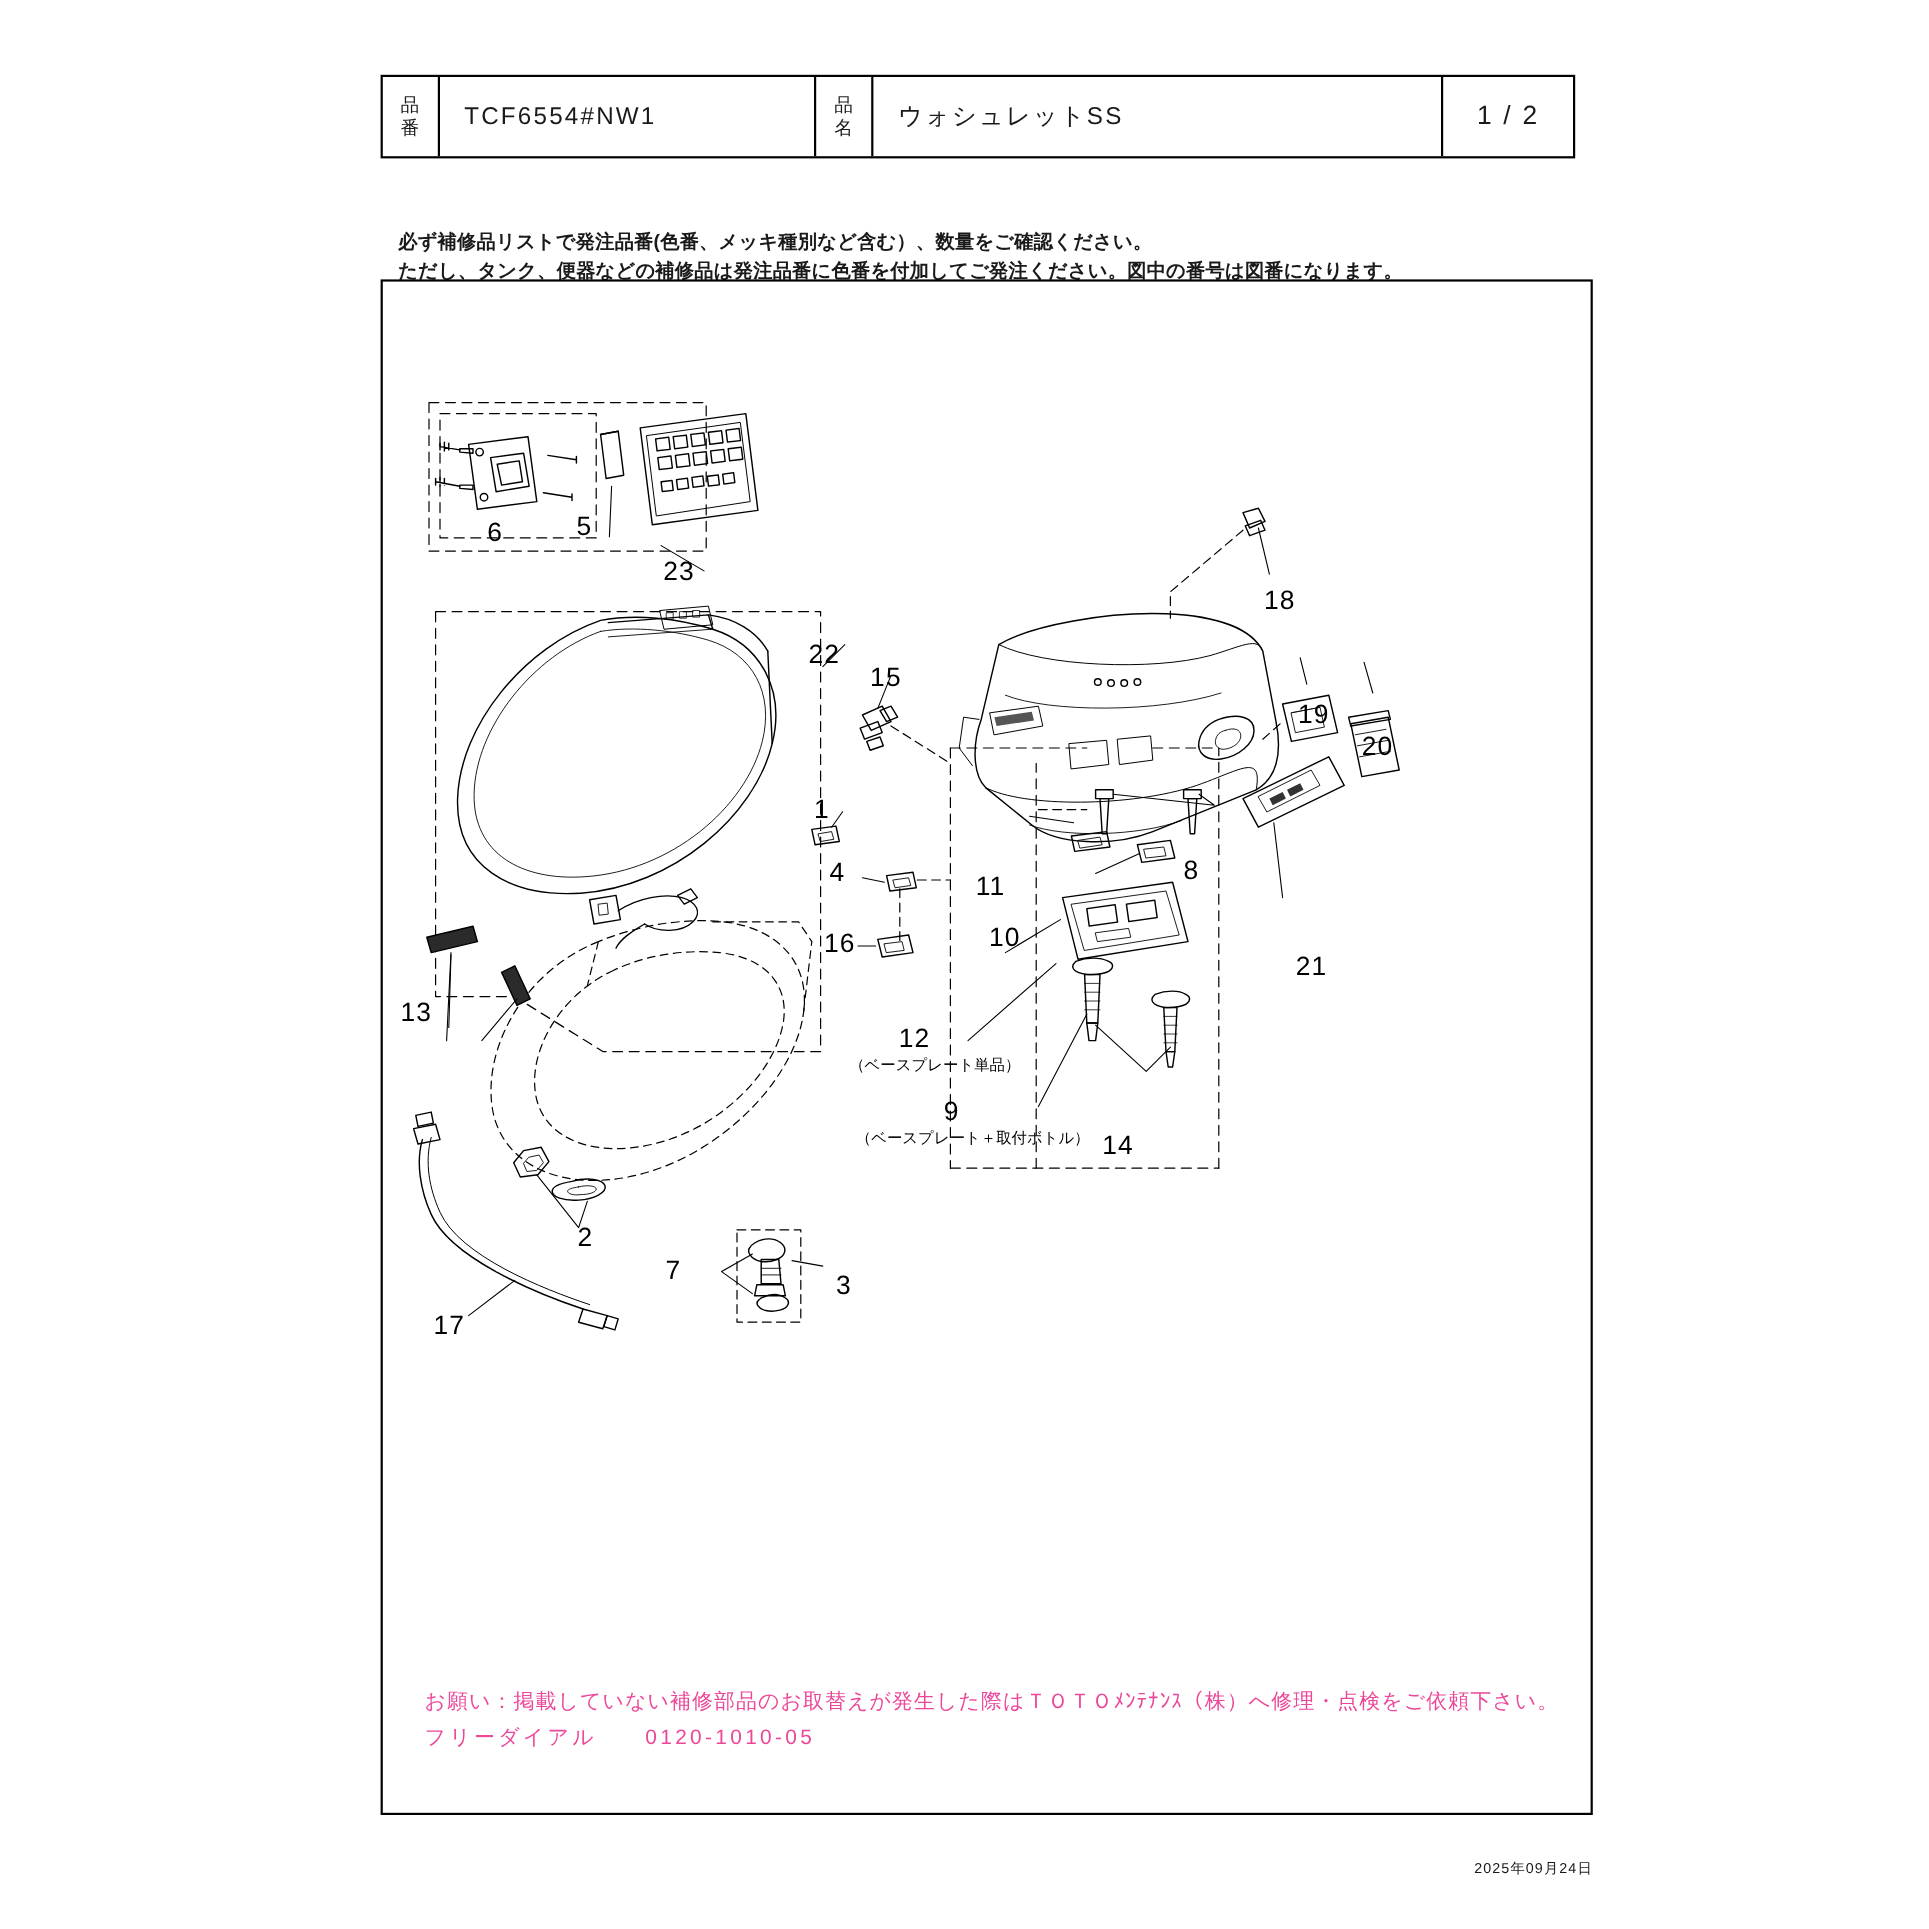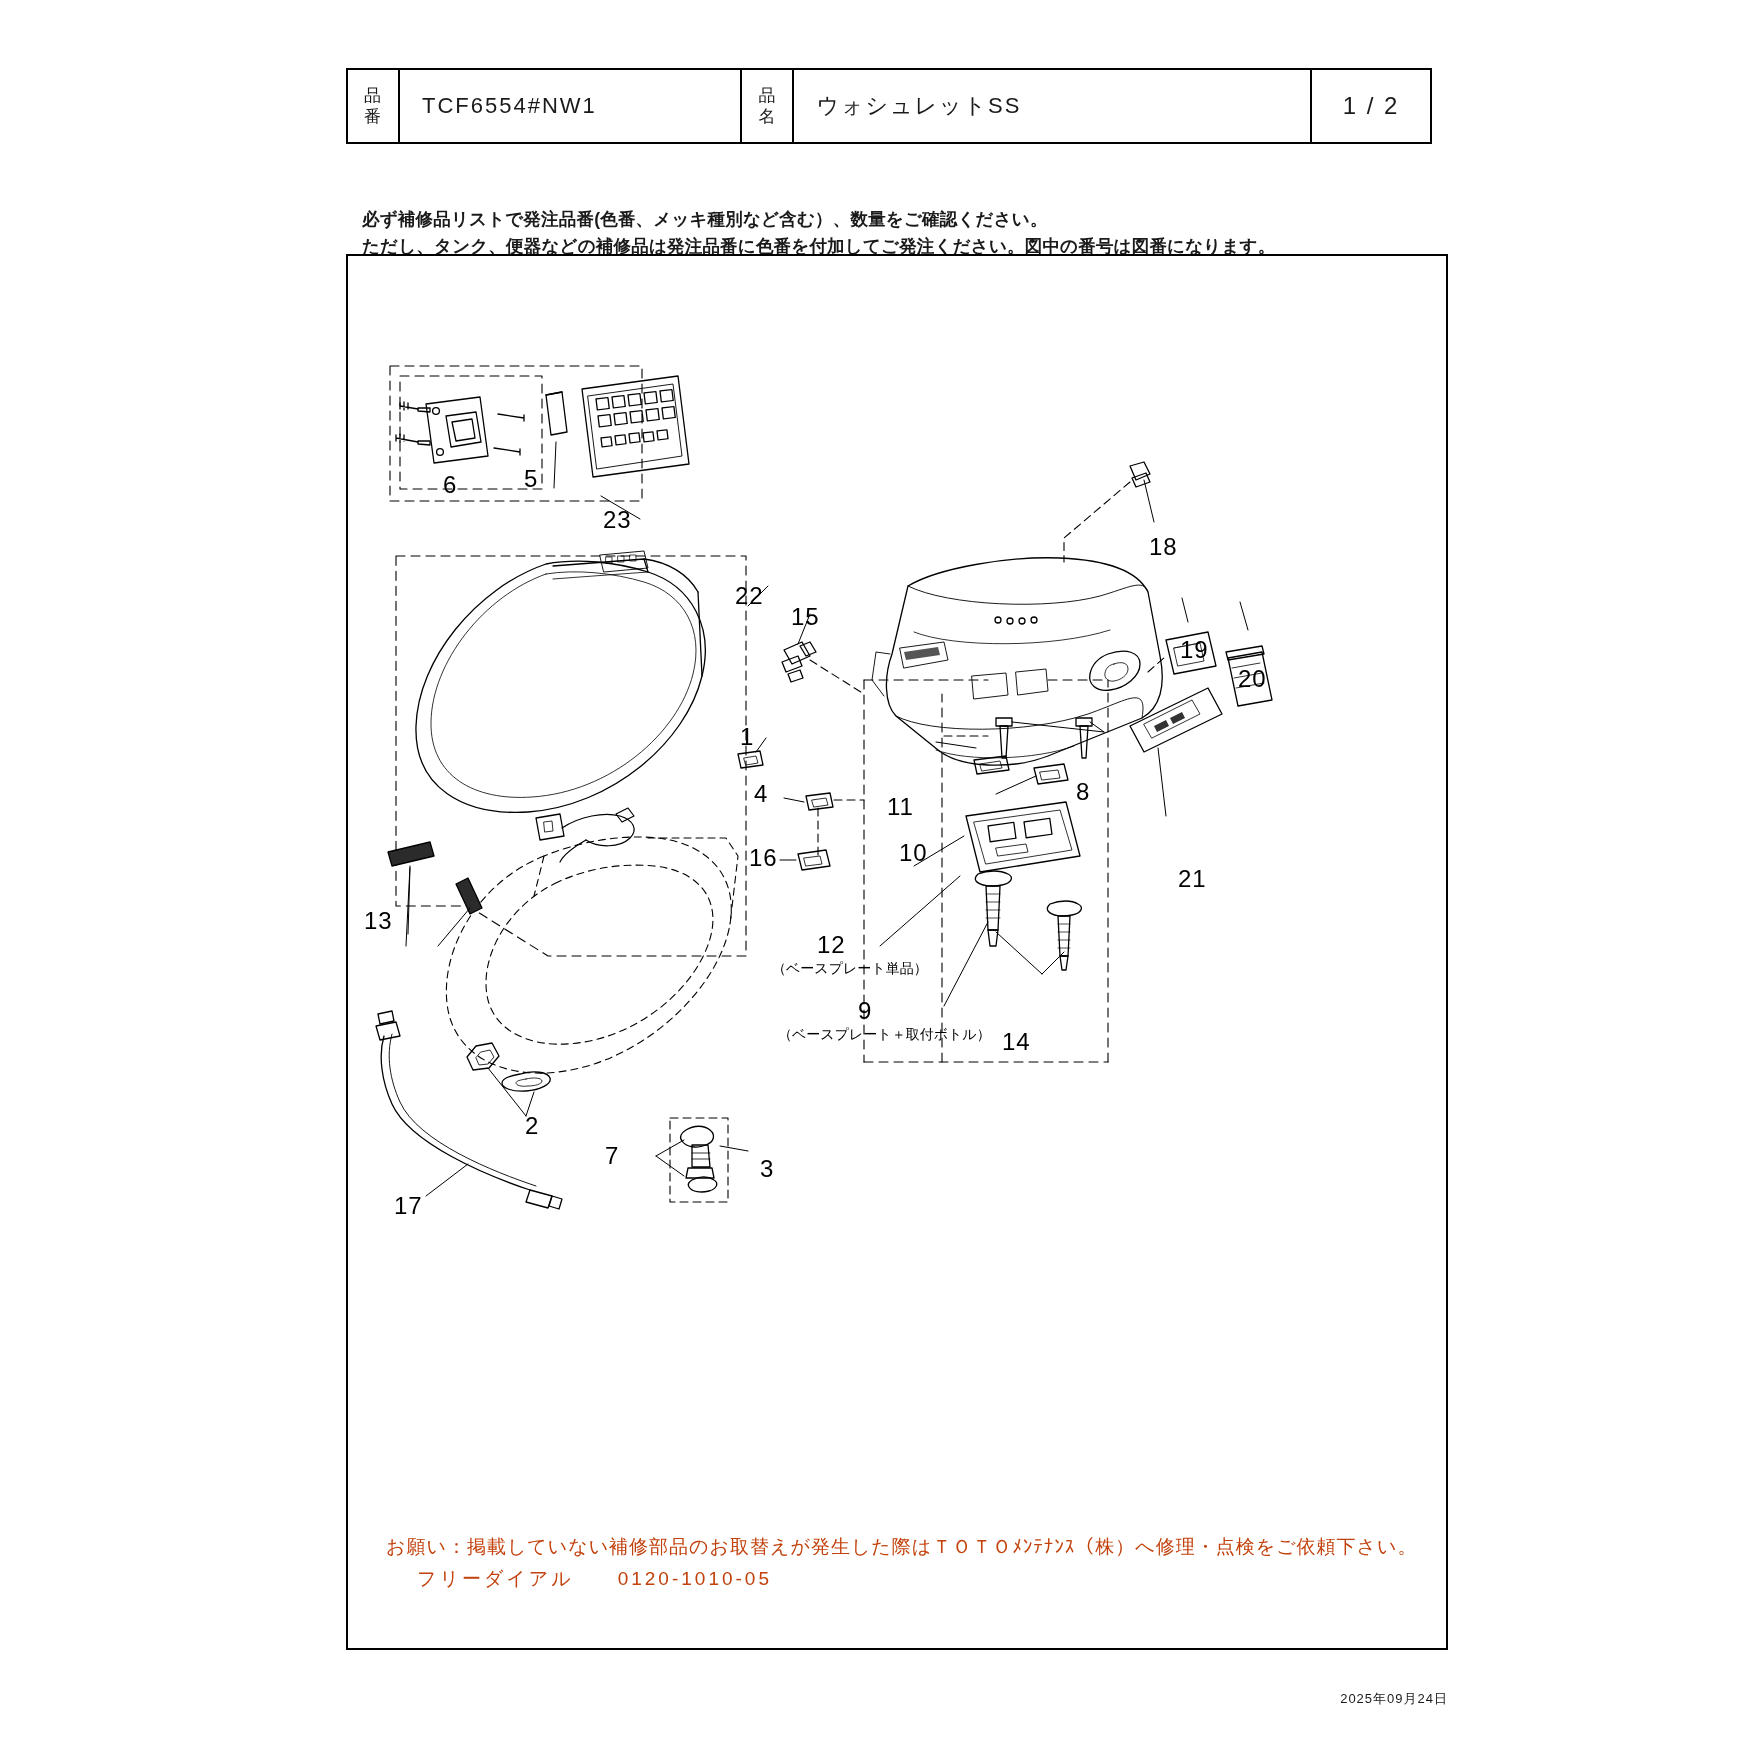--- a/index.html
+++ b/index.html
@@ -56,7 +56,7 @@
   }
   .lbl.small{font-size:14px;letter-spacing:0;}
   .footnote{
-    position:absolute;color:#c2410c;font-size:19px;letter-spacing:1px;white-space:nowrap;
+    position:absolute;color:#ec4899;font-size:19px;letter-spacing:1px;white-space:nowrap;
   }
   .footnote.f2{letter-spacing:3px;margin-left:31px;}
   .datestamp{

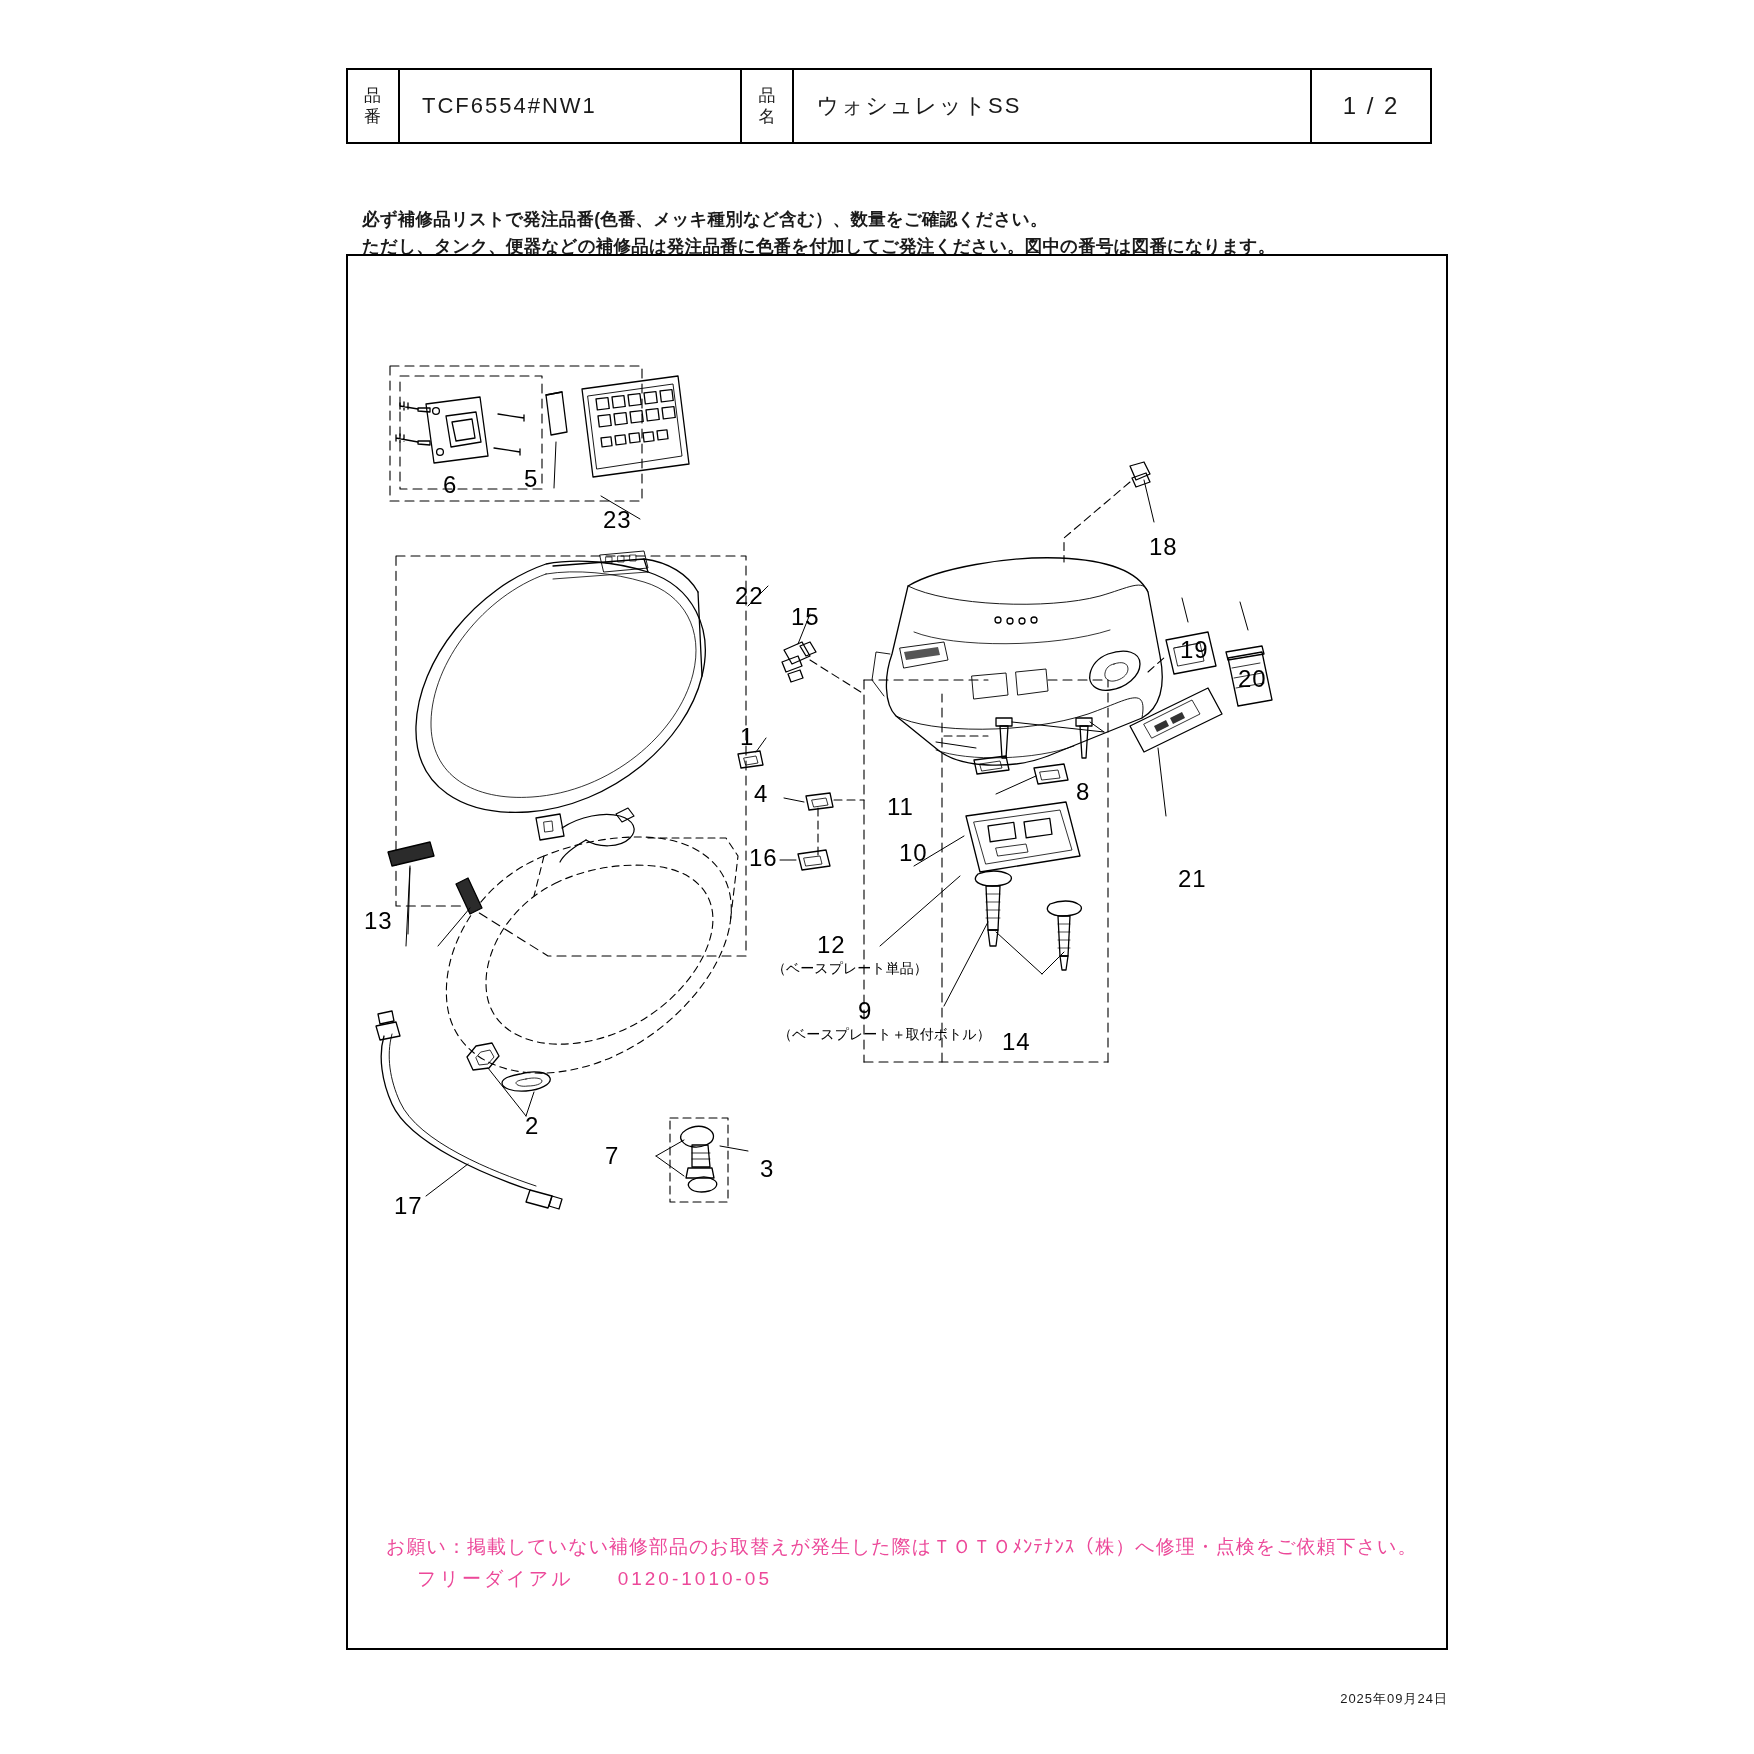--- a/index.html
+++ b/index.html
@@ -58,7 +58,7 @@
   .footnote{
     position:absolute;color:#ec4899;font-size:19px;letter-spacing:1px;white-space:nowrap;
   }
-  .footnote.f2{letter-spacing:3px;margin-left:31px;}
+  .footnote.f2{letter-spacing:3px;}
   .datestamp{
     position:absolute;right:306px;top:1690px;font-size:13px;letter-spacing:1px;
   }

